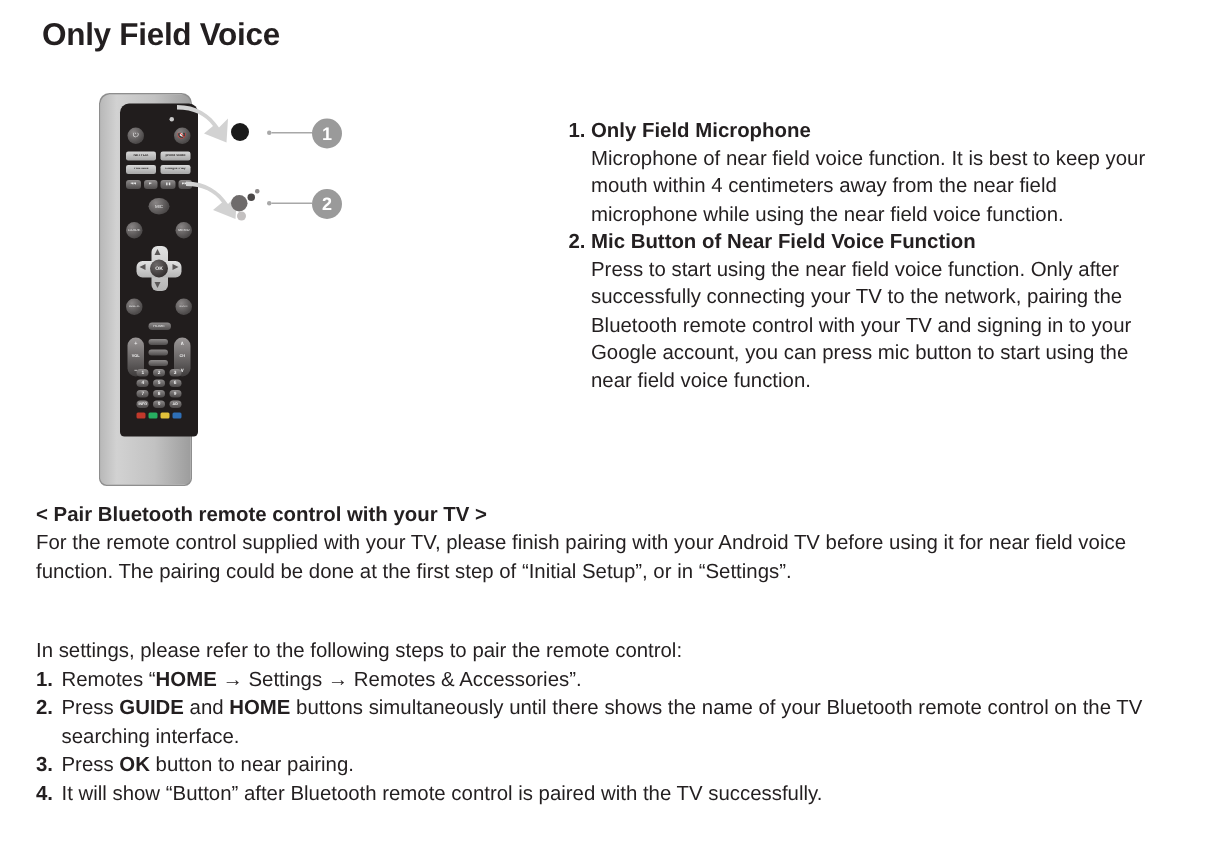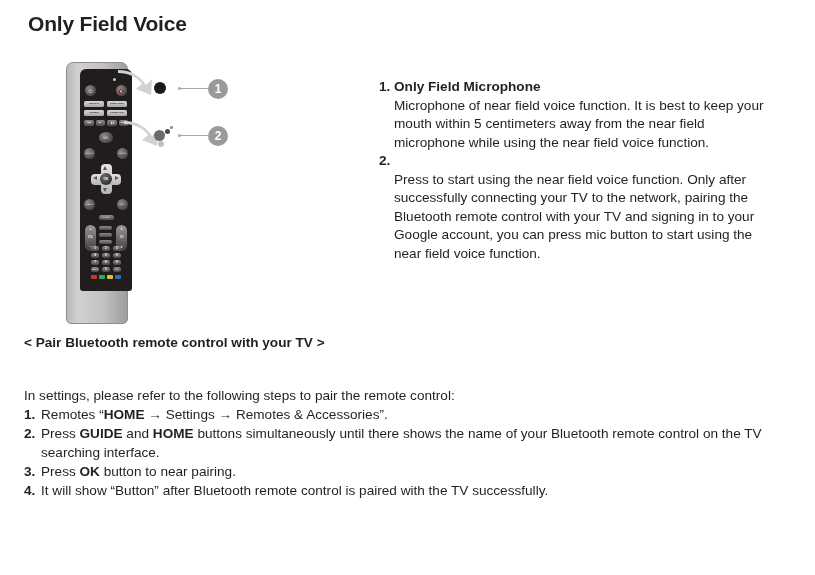--- a/index.html
+++ b/index.html
@@ -262,7 +262,7 @@
         <span class="num">1.</span>
         <span>Only Field Microphone</span>
       </div>
-      <div class="desc-body">Microphone of near field voice function. It is best to keep your mouth within 5 centimeters away from the near field microphone while using the near field voice function.</div>
+      <div class="desc-body">Microphone of near field voice function. It is best to keep your mouth within 4 centimeters away from the near field microphone while using the near field voice function.</div>
     </div>
 
     <div class="desc-item">

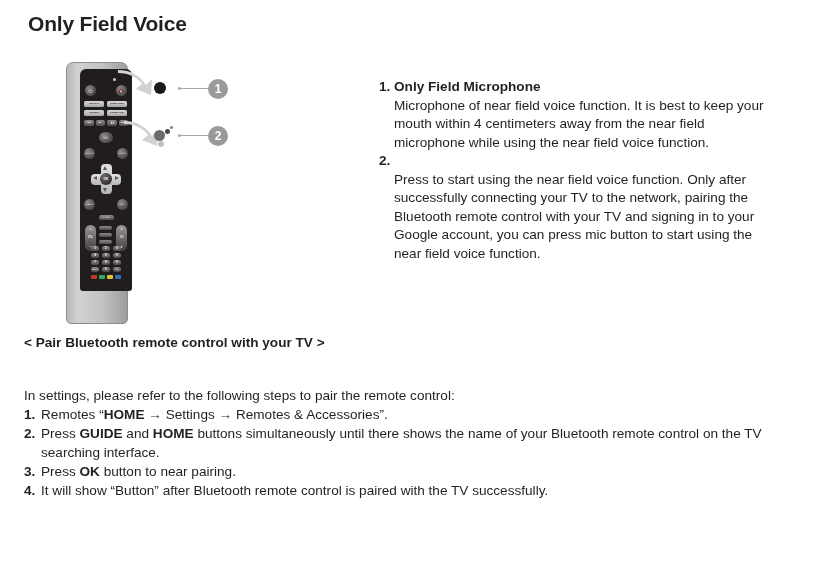--- a/index.html
+++ b/index.html
@@ -268,6 +268,7 @@
     <div class="desc-item">
       <div class="desc-head">
         <span class="num">2.</span>
+        <span>Mic Button of Near Field Voice Function</span>
       </div>
       <div class="desc-body">Press to start using the near field voice function. Only after successfully connecting your TV to the network, pairing the Bluetooth remote control with your TV and signing in to your Google account, you can press mic button to start using the near field voice function.</div>
     </div>

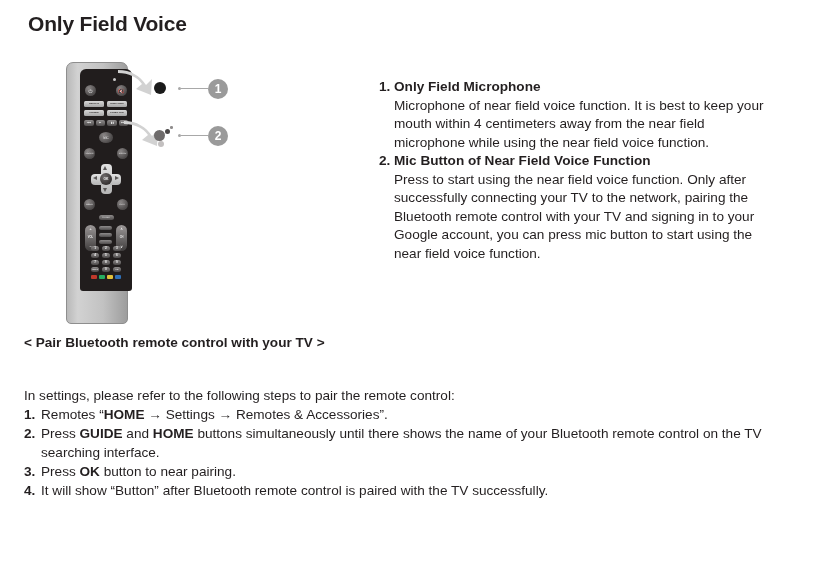--- a/index.html
+++ b/index.html
@@ -277,6 +277,7 @@
 
   <div class="pair">
     <div class="pair-head">&lt; Pair Bluetooth remote control with your TV &gt;</div>
+    <div class="pair-body">For the remote control supplied with your TV, please finish pairing with your Android TV before using it for near field voice function. The pairing could be done at the first step of “Initial Setup”, or in “Settings”.</div>
 
     <div class="steps-intro">In settings, please refer to the following steps to pair the remote control:</div>
 

